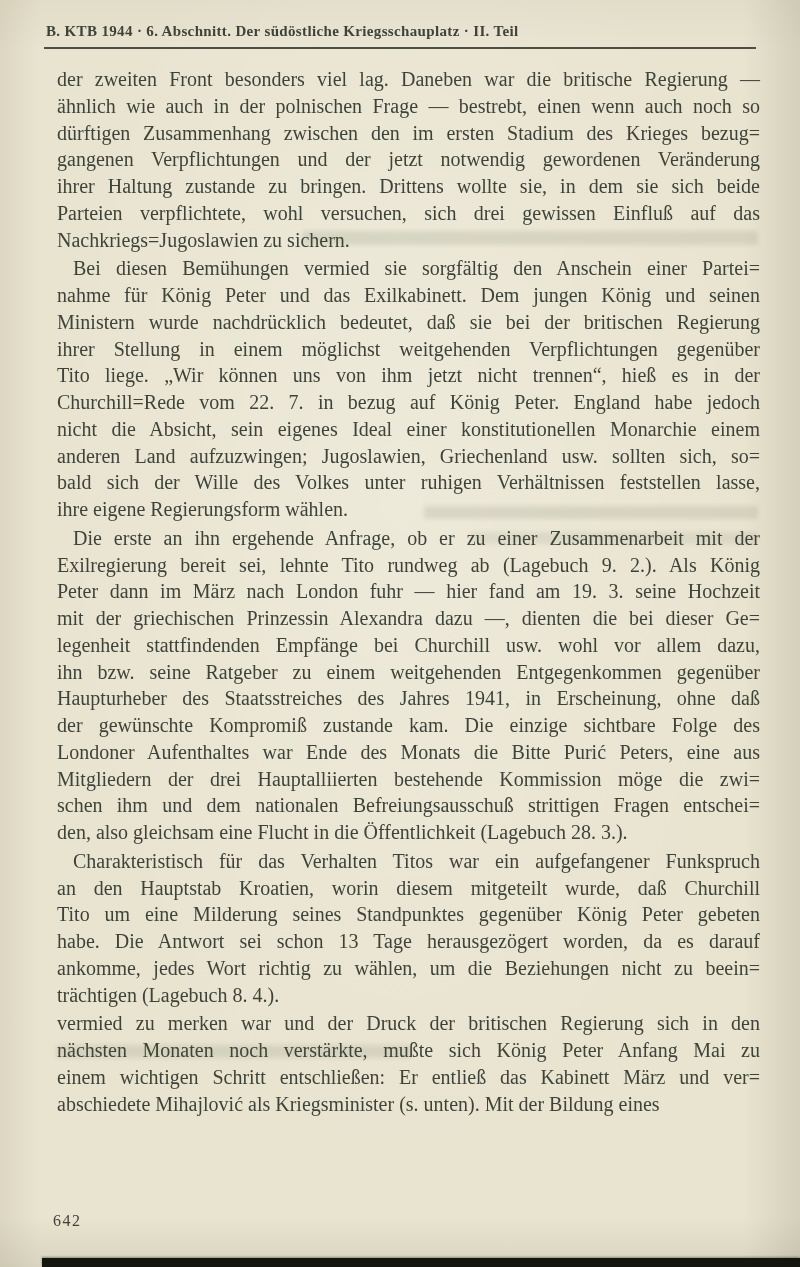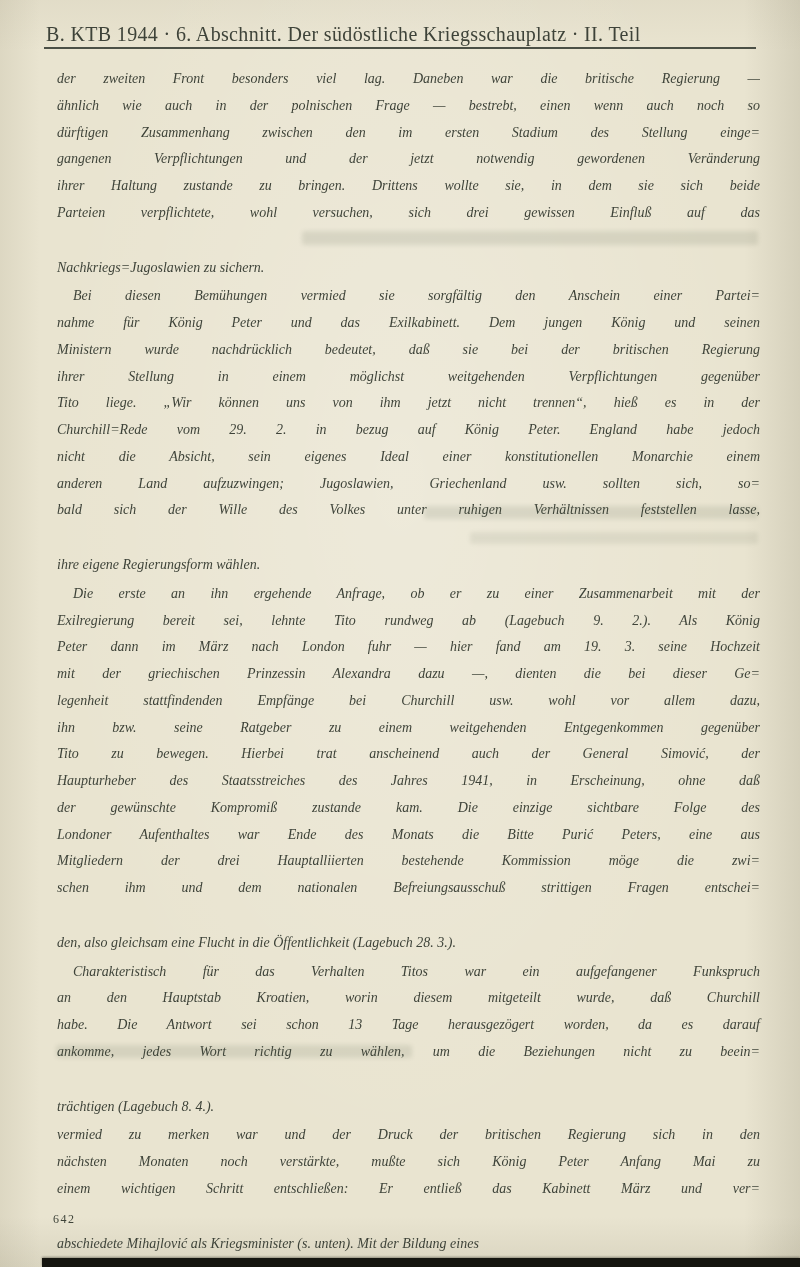--- a/index.html
+++ b/index.html
@@ -22,8 +22,9 @@
   }
   .running-head {
     position: absolute; left: 46px; top: 23px;
-    font-size: 20px; letter-spacing: 0.35px;
+    font-size: 15px; letter-spacing: 0.35px;
     white-space: nowrap;
+    font-weight: bold;
   }
   .head-rule {
     position: absolute; left: 44px; top: 47px;

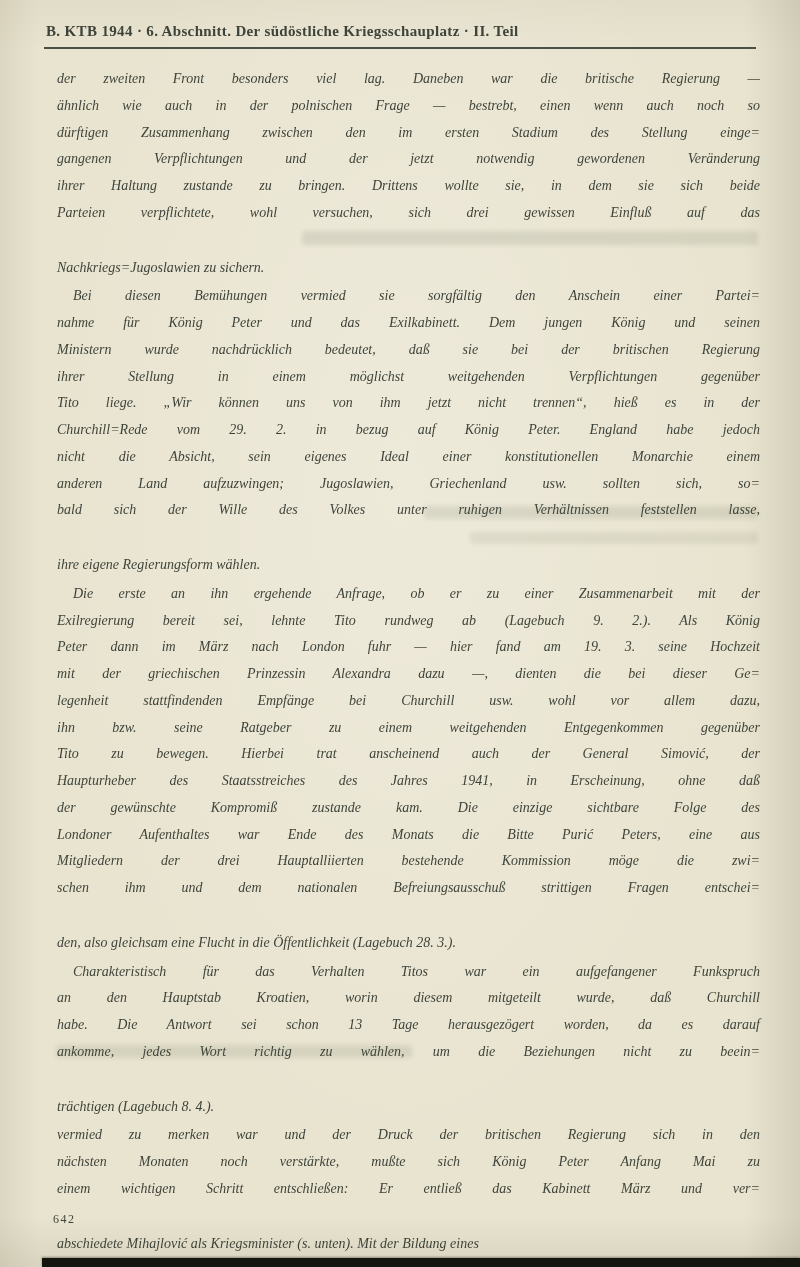--- a/index.html
+++ b/index.html
@@ -34,9 +34,8 @@
   .text-body {
     position: absolute; left: 57px; top: 66px;
     width: 703px;
-    font-size: 14px;
+    font-size: 20px;
     line-height: 26.75px;
-    font-style: italic;
   }
   .para { margin-top: 2px; }
   .para:first-child { margin-top: 0; }

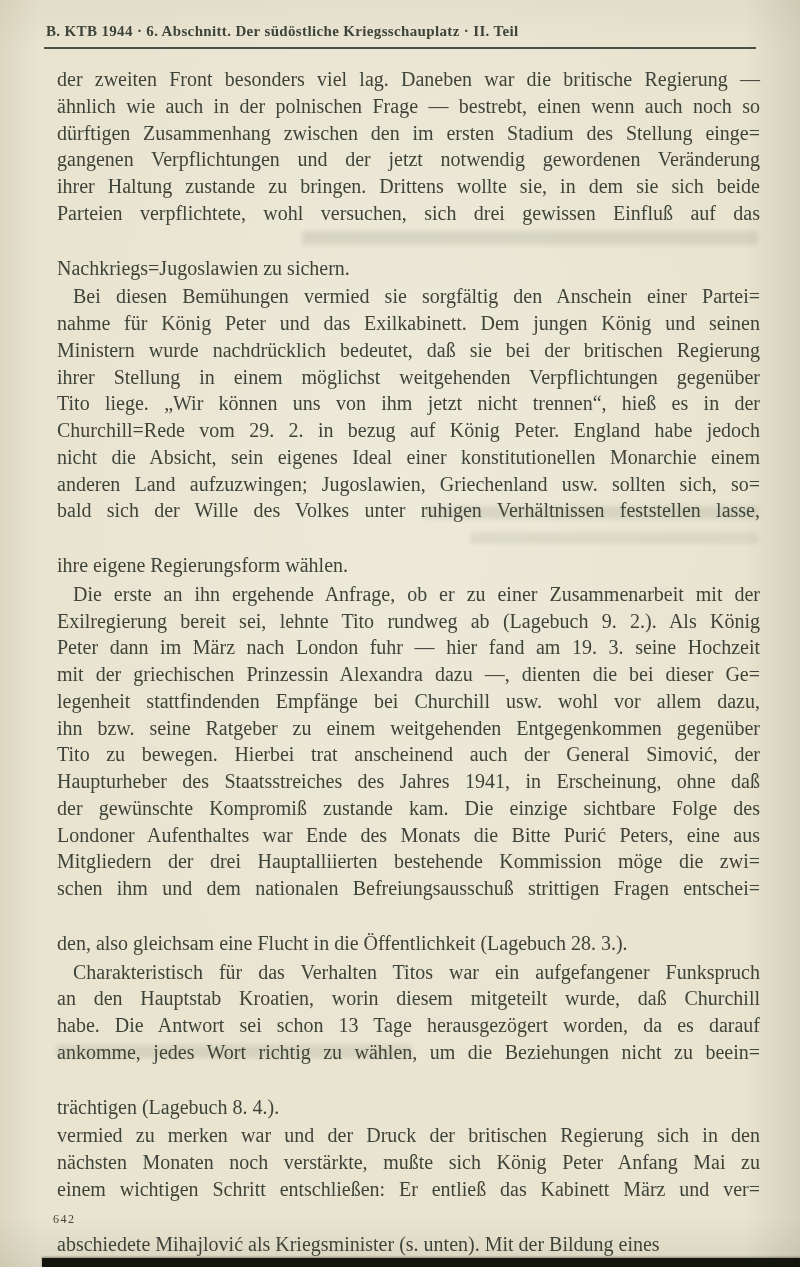--- a/index.html
+++ b/index.html
@@ -83,7 +83,7 @@
     <div class="para">
       <div class="line">der zweiten Front besonders viel lag. Daneben war die britische Regierung —</div>
       <div class="line">ähnlich wie auch in der polnischen Frage — bestrebt, einen wenn auch noch so</div>
-      <div class="line">dürftigen Zusammenhang zwischen den im ersten Stadium des Stellung einge=</div>
+      <div class="line">dürftigen Zusammenhang zwischen den im ersten Stadium des Krieges bezug=</div>
       <div class="line">gangenen Verpflichtungen und der jetzt notwendig gewordenen Veränderung</div>
       <div class="line">ihrer Haltung zustande zu bringen. Drittens wollte sie, in dem sie sich beide</div>
       <div class="line">Parteien verpflichtete, wohl versuchen, sich drei gewissen Einfluß auf das</div>

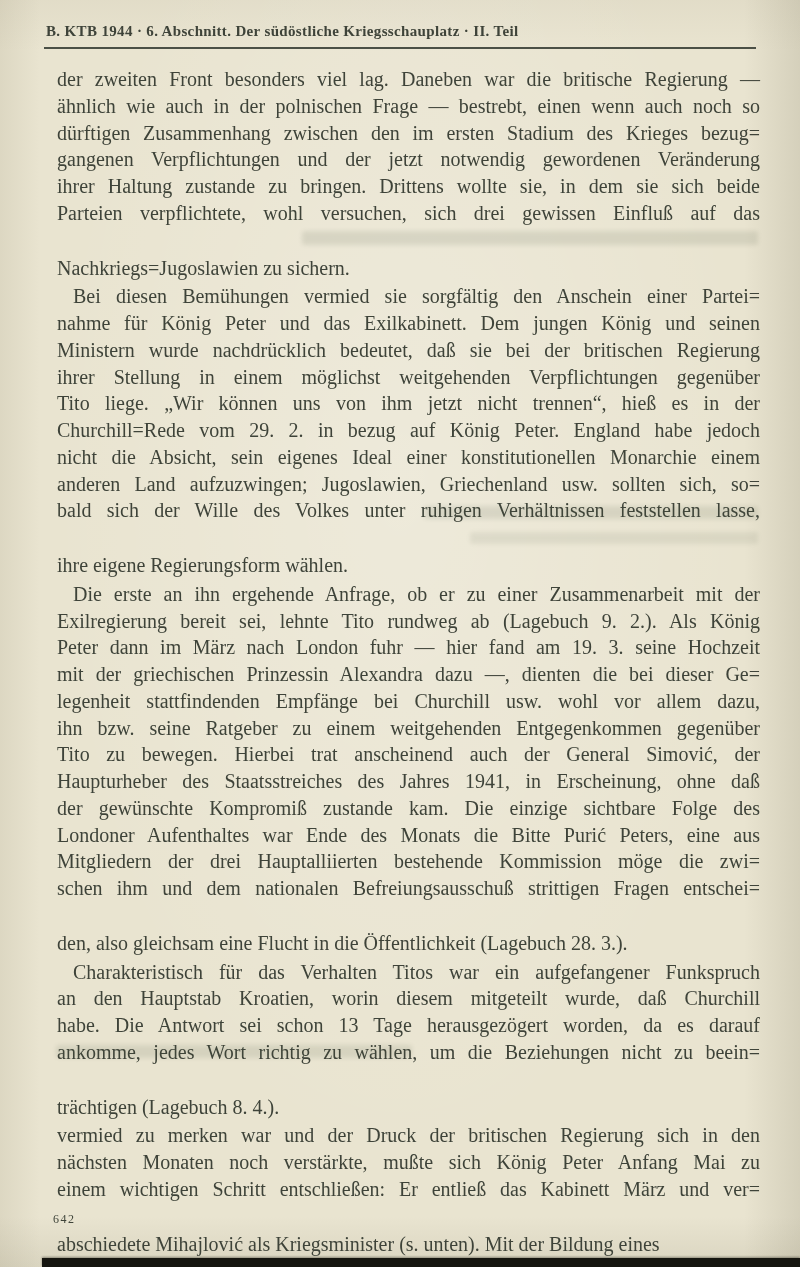--- a/index.html
+++ b/index.html
@@ -44,7 +44,7 @@
     text-align: justify;
     text-align-last: justify;
   }
-  .line.last { text-align-last: left; margin-top: 28px; }
+  .line.last { text-align-last: left; }
   .line.indent { text-indent: 16px; }
   .page-number {
     position: absolute; left: 53px; top: 1212px;

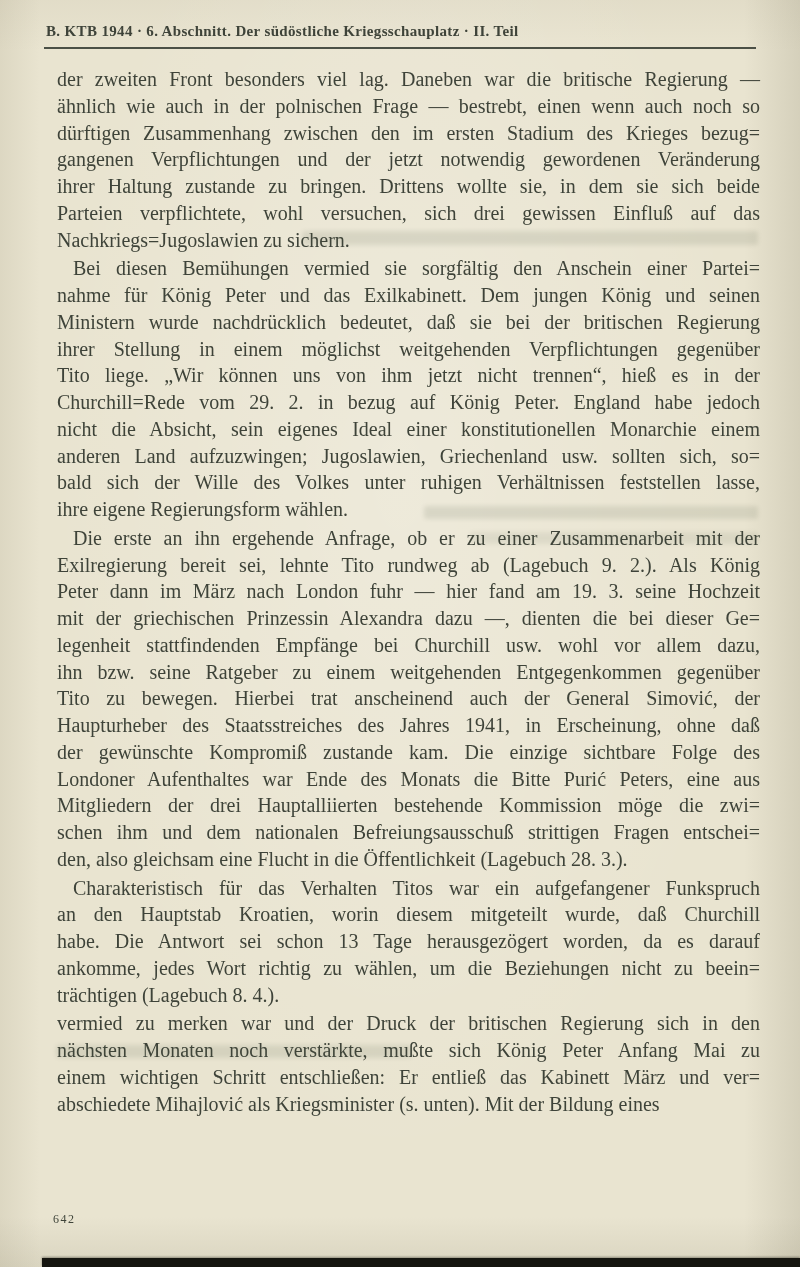--- a/index.html
+++ b/index.html
@@ -95,7 +95,7 @@
       <div class="line">Ministern wurde nachdrücklich bedeutet, daß sie bei der britischen Regierung</div>
       <div class="line">ihrer Stellung in einem möglichst weitgehenden Verpflichtungen gegenüber</div>
       <div class="line">Tito liege. „Wir können uns von ihm jetzt nicht trennen“, hieß es in der</div>
-      <div class="line">Churchill=Rede vom 29. 2. in bezug auf König Peter. England habe jedoch</div>
+      <div class="line">Churchill=Rede vom 22. 7. in bezug auf König Peter. England habe jedoch</div>
       <div class="line">nicht die Absicht, sein eigenes Ideal einer konstitutionellen Monarchie einem</div>
       <div class="line">anderen Land aufzuzwingen; Jugoslawien, Griechenland usw. sollten sich, so=</div>
       <div class="line">bald sich der Wille des Volkes unter ruhigen Verhältnissen feststellen lasse,</div>

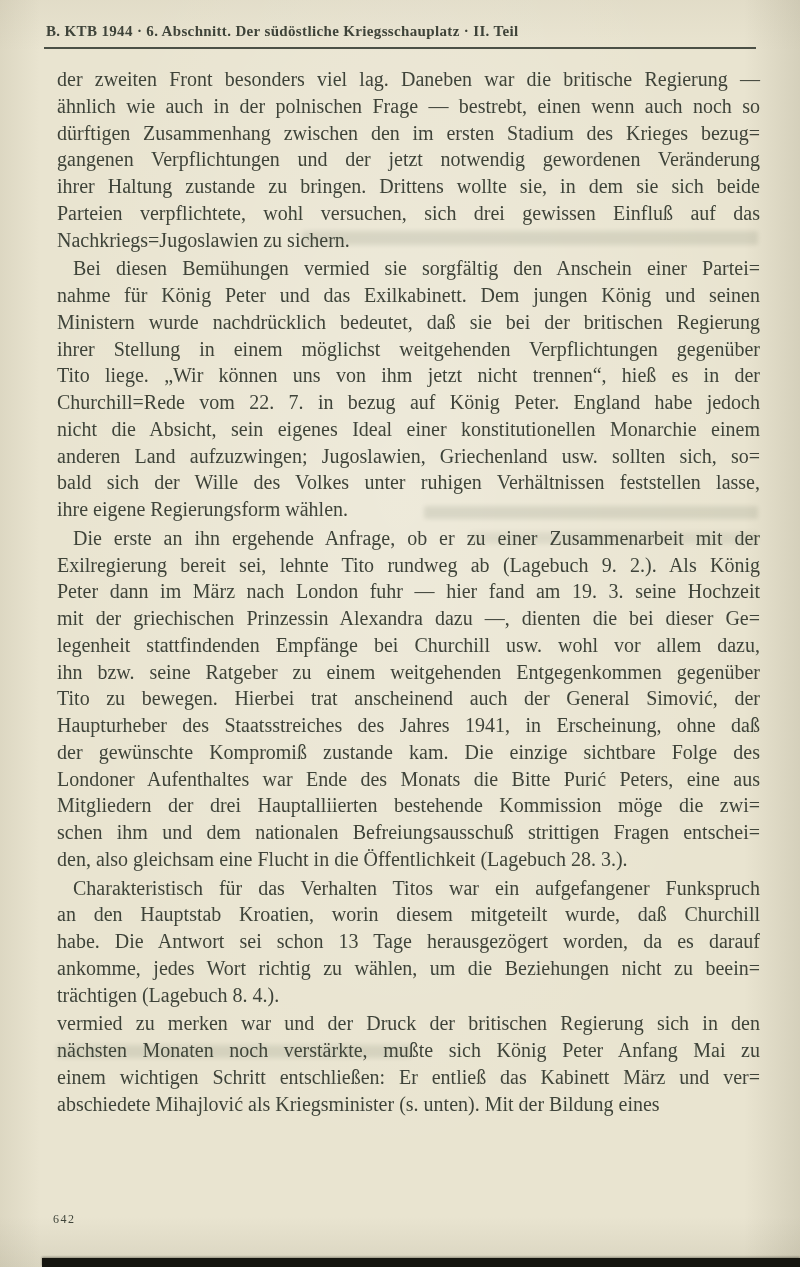--- a/index.html
+++ b/index.html
@@ -108,7 +108,6 @@
       <div class="line">mit der griechischen Prinzessin Alexandra dazu —, dienten die bei dieser Ge=</div>
       <div class="line">legenheit stattfindenden Empfänge bei Churchill usw. wohl vor allem dazu,</div>
       <div class="line">ihn bzw. seine Ratgeber zu einem weitgehenden Entgegenkommen gegenüber</div>
-      <div class="line">Tito zu bewegen. Hierbei trat anscheinend auch der General Simović, der</div>
       <div class="line">Haupturheber des Staatsstreiches des Jahres 1941, in Erscheinung, ohne daß</div>
       <div class="line">der gewünschte Kompromiß zustande kam. Die einzige sichtbare Folge des</div>
       <div class="line">Londoner Aufenthaltes war Ende des Monats die Bitte Purić Peters, eine aus</div>

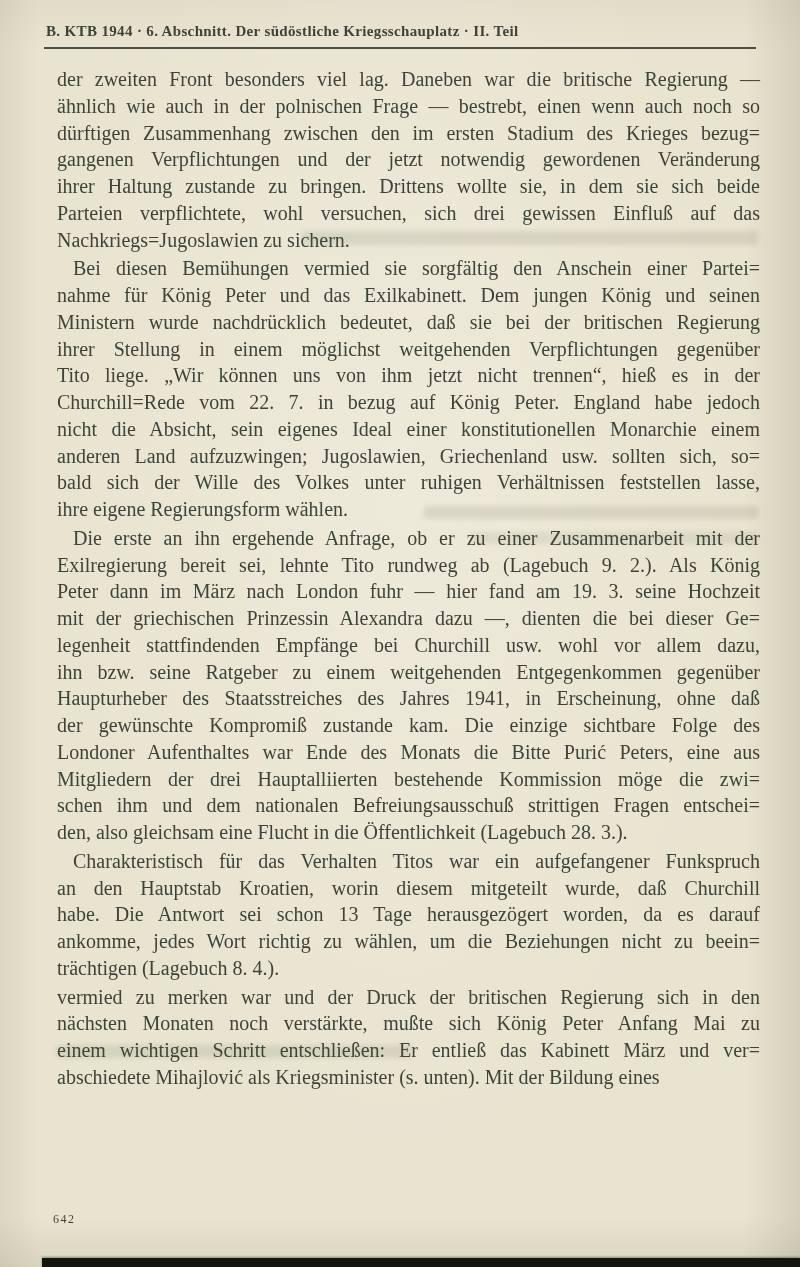--- a/index.html
+++ b/index.html
@@ -118,6 +118,7 @@
     <div class="para">
       <div class="line indent">Charakteristisch für das Verhalten Titos war ein aufgefangener Funkspruch</div>
       <div class="line">an den Hauptstab Kroatien, worin diesem mitgeteilt wurde, daß Churchill</div>
+      <div class="line">Tito um eine Milderung seines Standpunktes gegenüber König Peter gebeten</div>
       <div class="line">habe. Die Antwort sei schon 13 Tage herausgezögert worden, da es darauf</div>
       <div class="line">ankomme, jedes Wort richtig zu wählen, um die Beziehungen nicht zu beein=</div>
       <div class="line last">trächtigen (Lagebuch 8. 4.).</div>

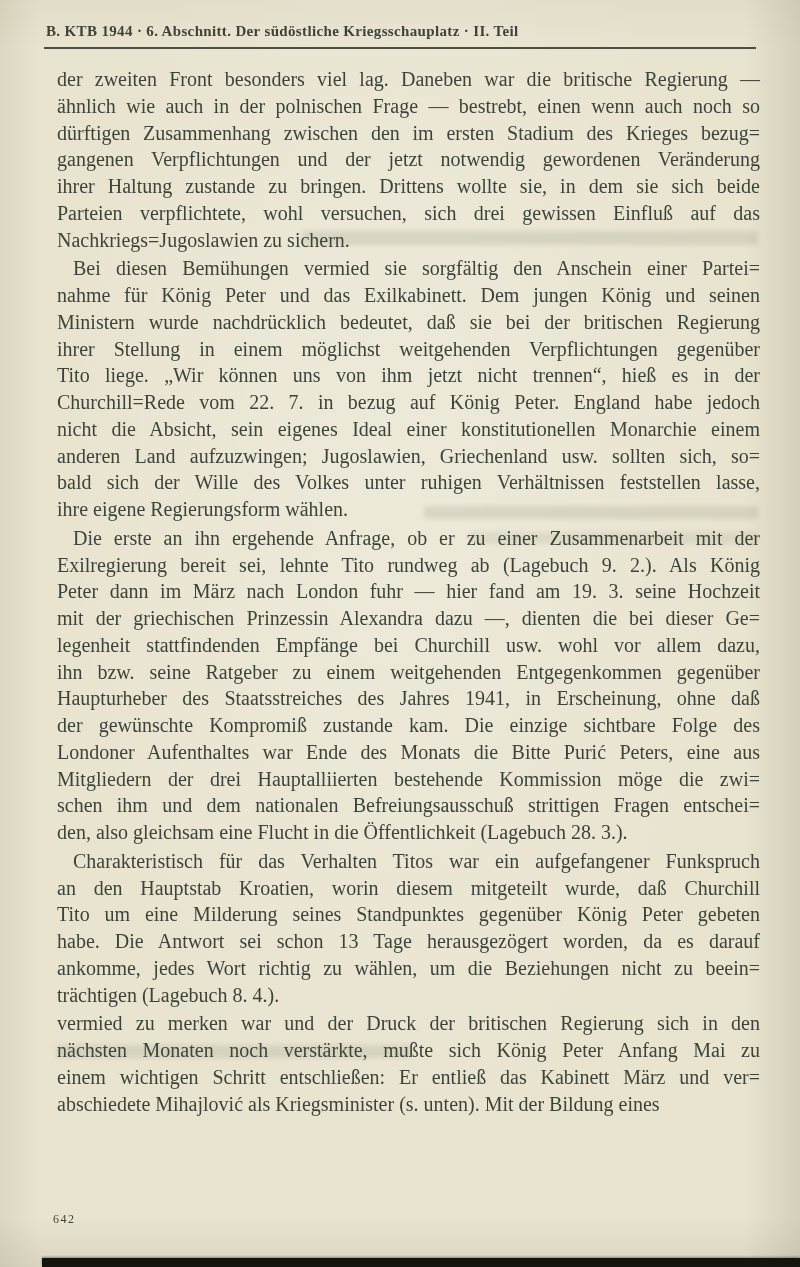--- a/index.html
+++ b/index.html
@@ -48,7 +48,7 @@
   .line.indent { text-indent: 16px; }
   .page-number {
     position: absolute; left: 53px; top: 1212px;
-    font-size: 12px; letter-spacing: 1.5px;
+    font-size: 16px; letter-spacing: 1.5px;
   }
   .bleed {
     position: absolute;

